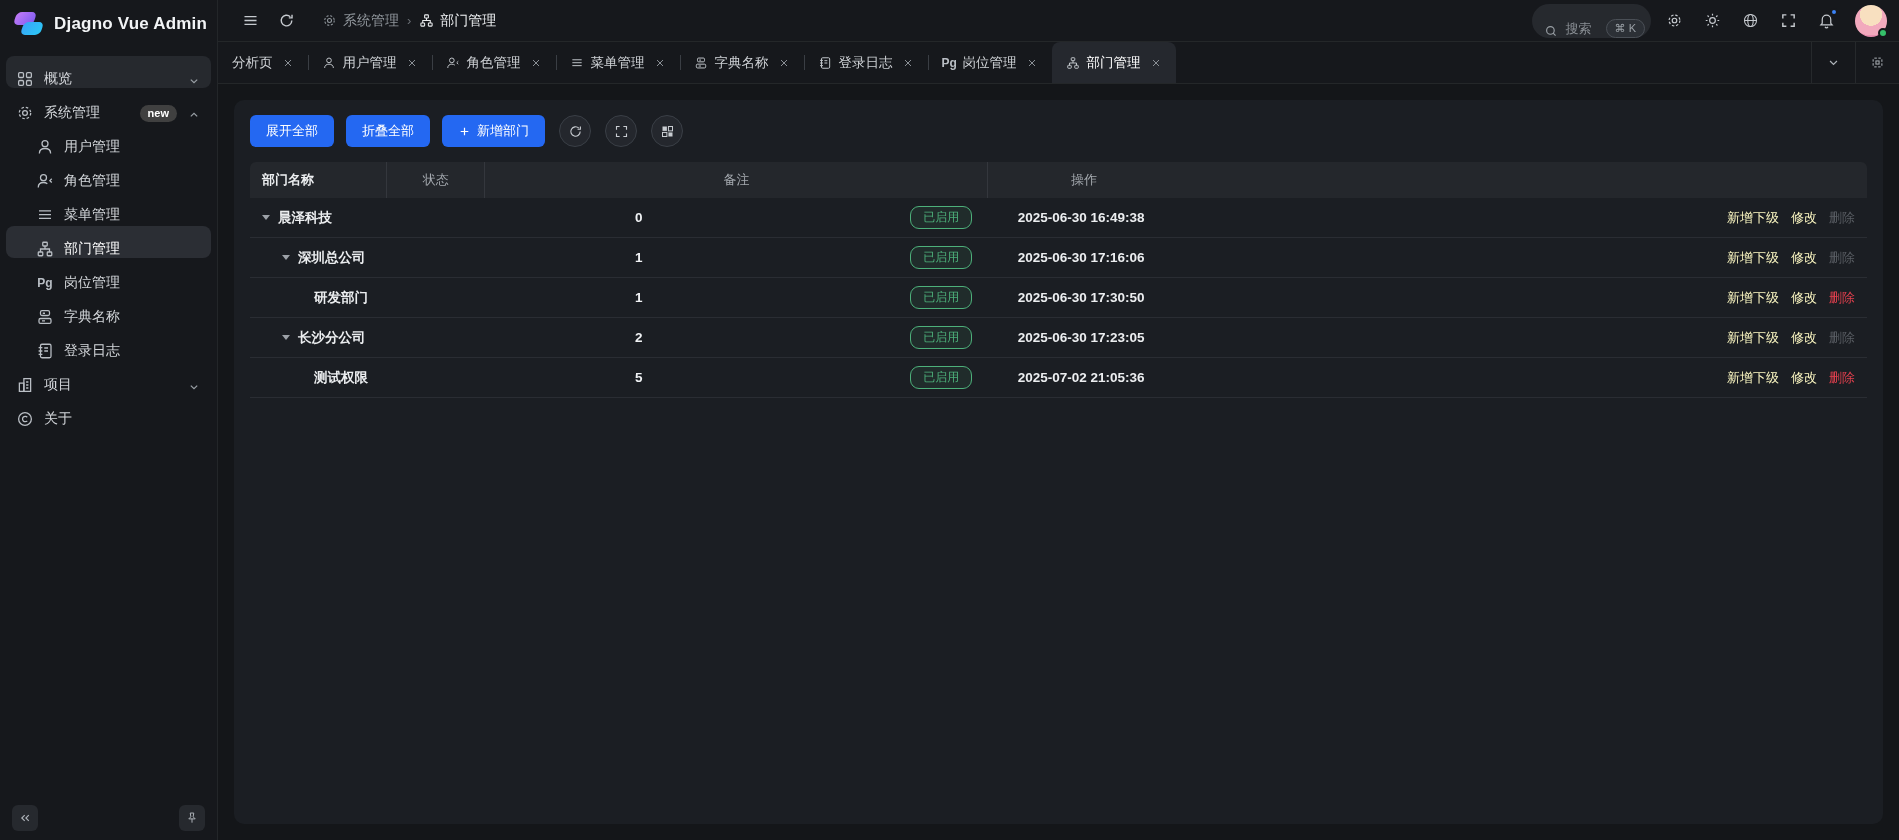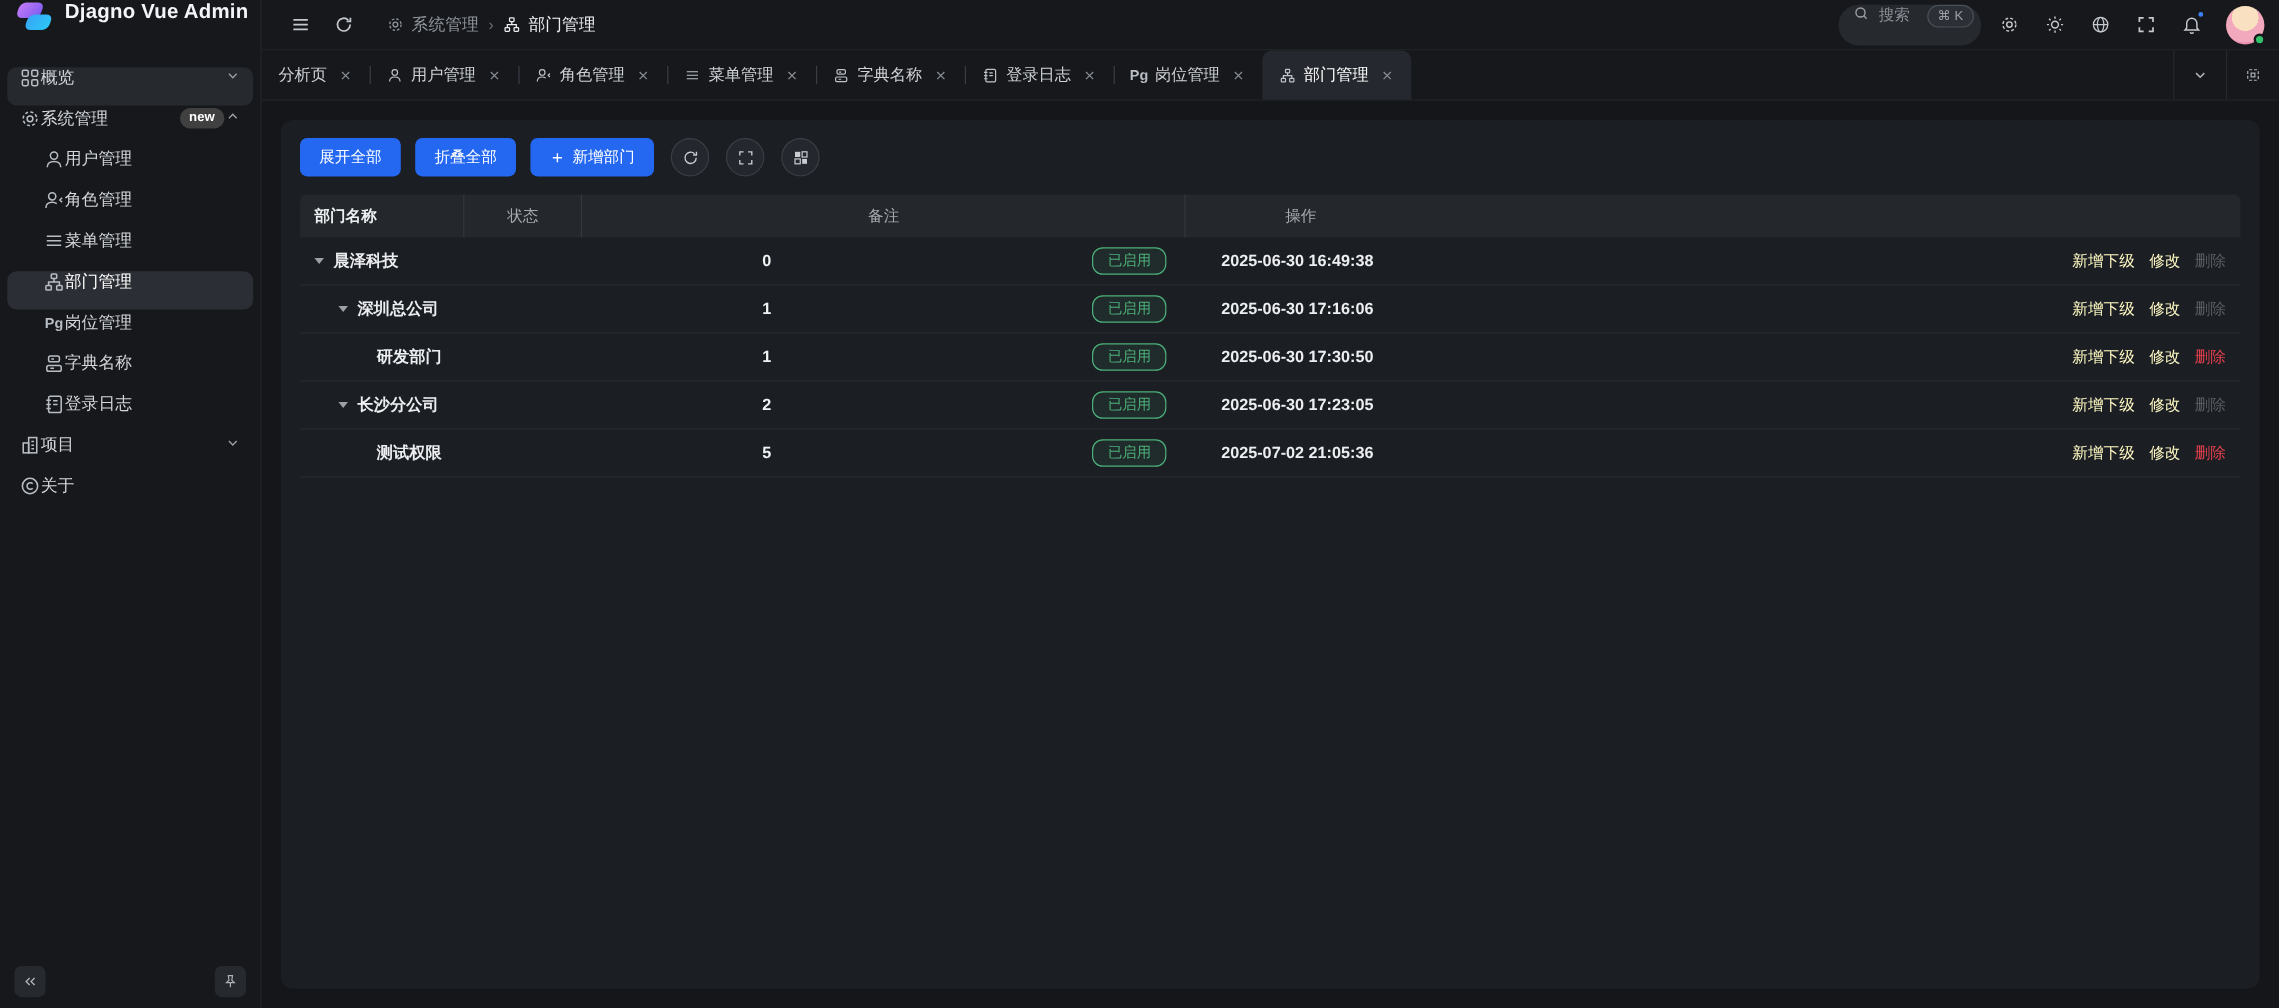--- a/index.html
+++ b/index.html
@@ -16,7 +16,7 @@
     width:218px; height:100%; background:#16181c; border-right:1px solid #232629;
     display:flex; flex-direction:column; flex-shrink:0; position:relative;
   }
-  .logo-row { display:flex; align-items:flex-start; gap:10px; height:48px; padding:0 14px; cursor:pointer; }
+  .logo-row { display:flex; align-items:center; gap:10px; height:48px; padding:0 14px; cursor:pointer; }
   .logo { position:relative; width:30px; height:28px; flex-shrink:0; }
   .logo i { position:absolute; display:block; border-radius:5px; }
   .logo .l1 { width:20px; height:13px; left:1px; top:2px; transform:skewX(-18deg);

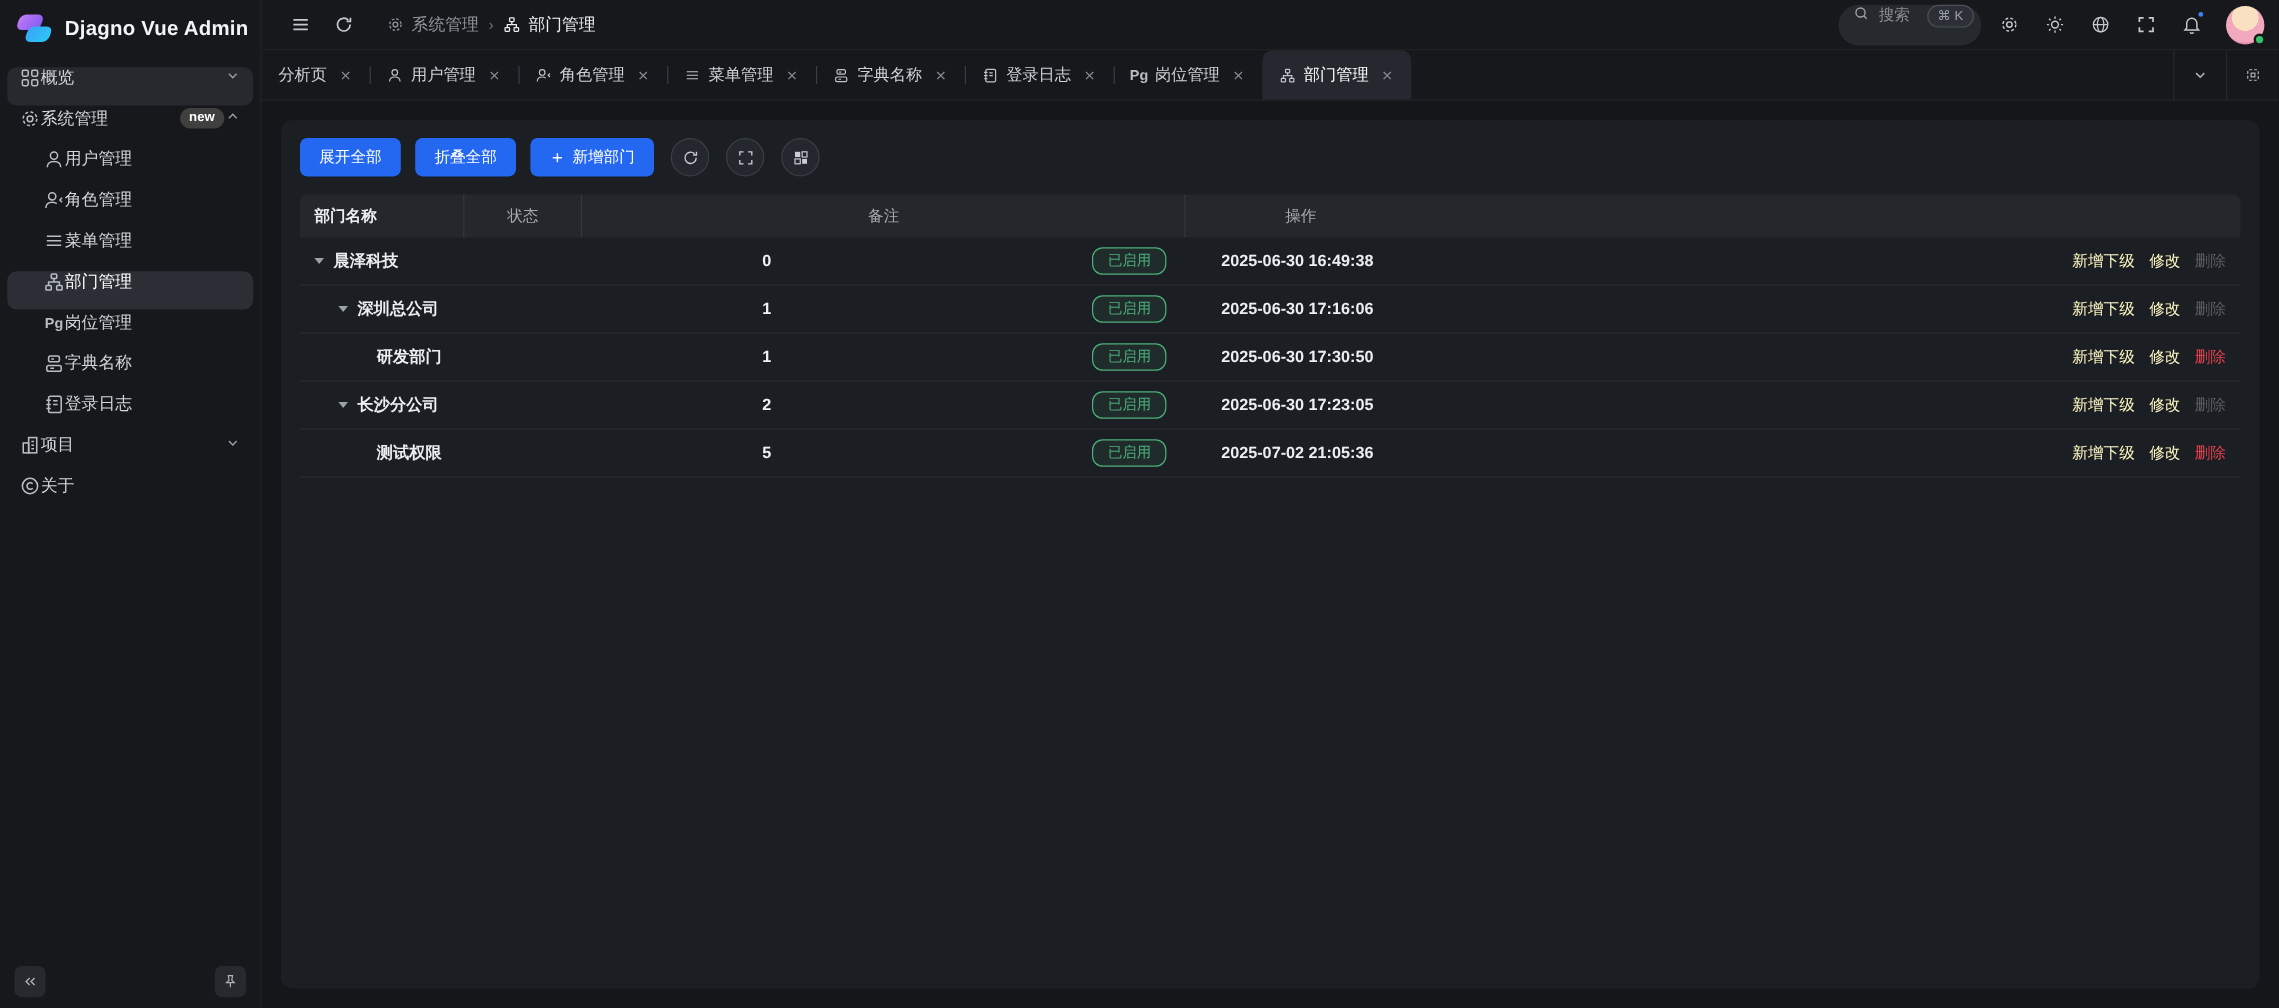--- a/index.html
+++ b/index.html
@@ -65,7 +65,7 @@
   .bc-sep { color:#6b7076; font-size:13px; }
   .topbar .spacer { flex:1; }
   .search-pill {
-    display:flex; align-items:flex-start; gap:8px; height:34px; background:#26292e;
+    display:flex; align-items:flex-end; gap:8px; height:34px; background:#26292e;
     border-radius:999px; padding:0 6px 0 12px; cursor:pointer; min-width:118px;
   }
   .search-pill svg { width:14px; height:14px; color:#9aa0a6; }

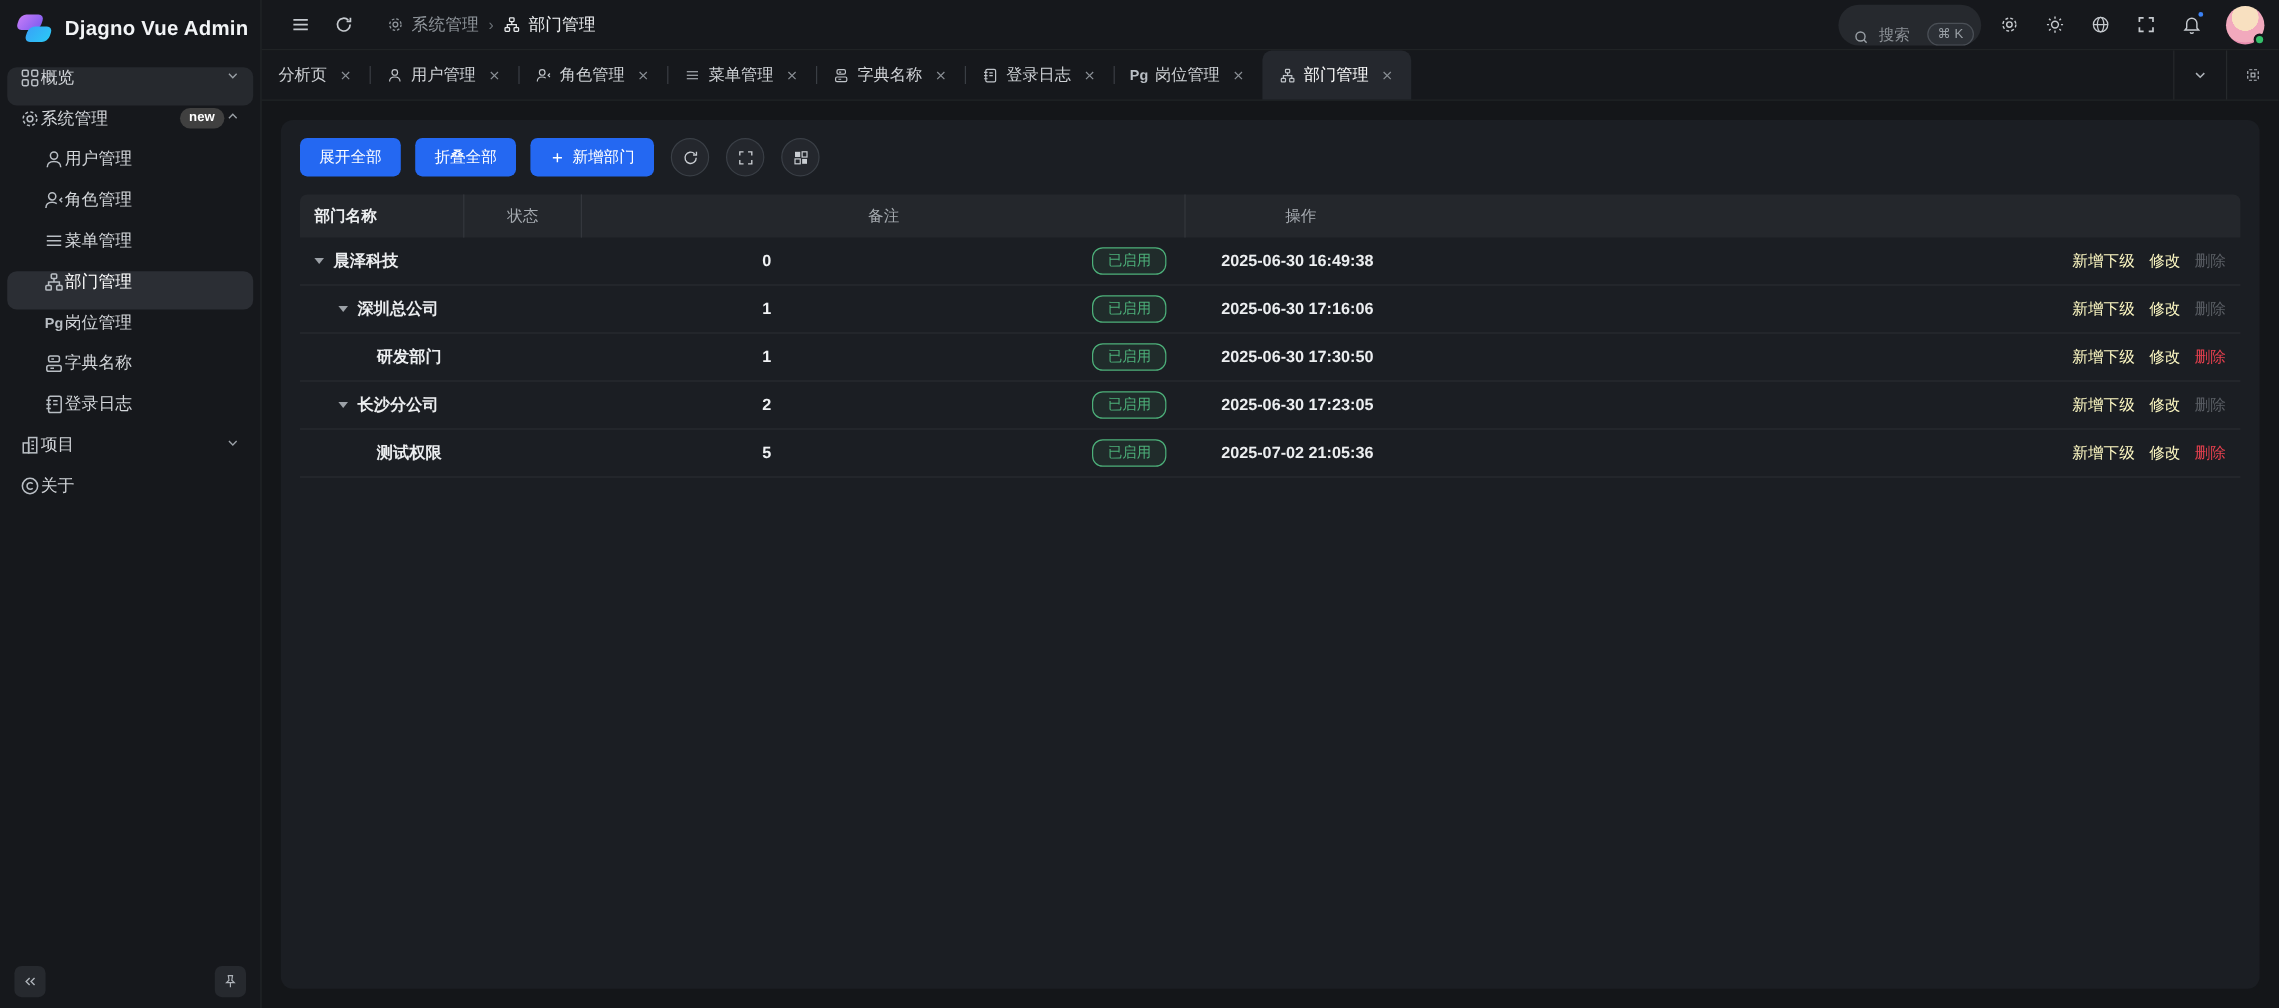--- a/index.html
+++ b/index.html
@@ -27,7 +27,7 @@
 
   .side-scroll { flex:1; padding:6px 0; overflow:hidden; }
   .side-item {
-    display:flex; align-items:flex-start; height:32px; margin:2px 6px;
+    display:flex; align-items:flex-end; gap:10px; height:32px; margin:2px 6px;
     padding:0 10px; border-radius:8px; color:#d3d6da; cursor:pointer; font-size:14px;
   }
   .side-item .s-icon { width:18px; height:18px; flex-shrink:0; color:#b9bec4; display:flex; align-items:center; justify-content:center; }

